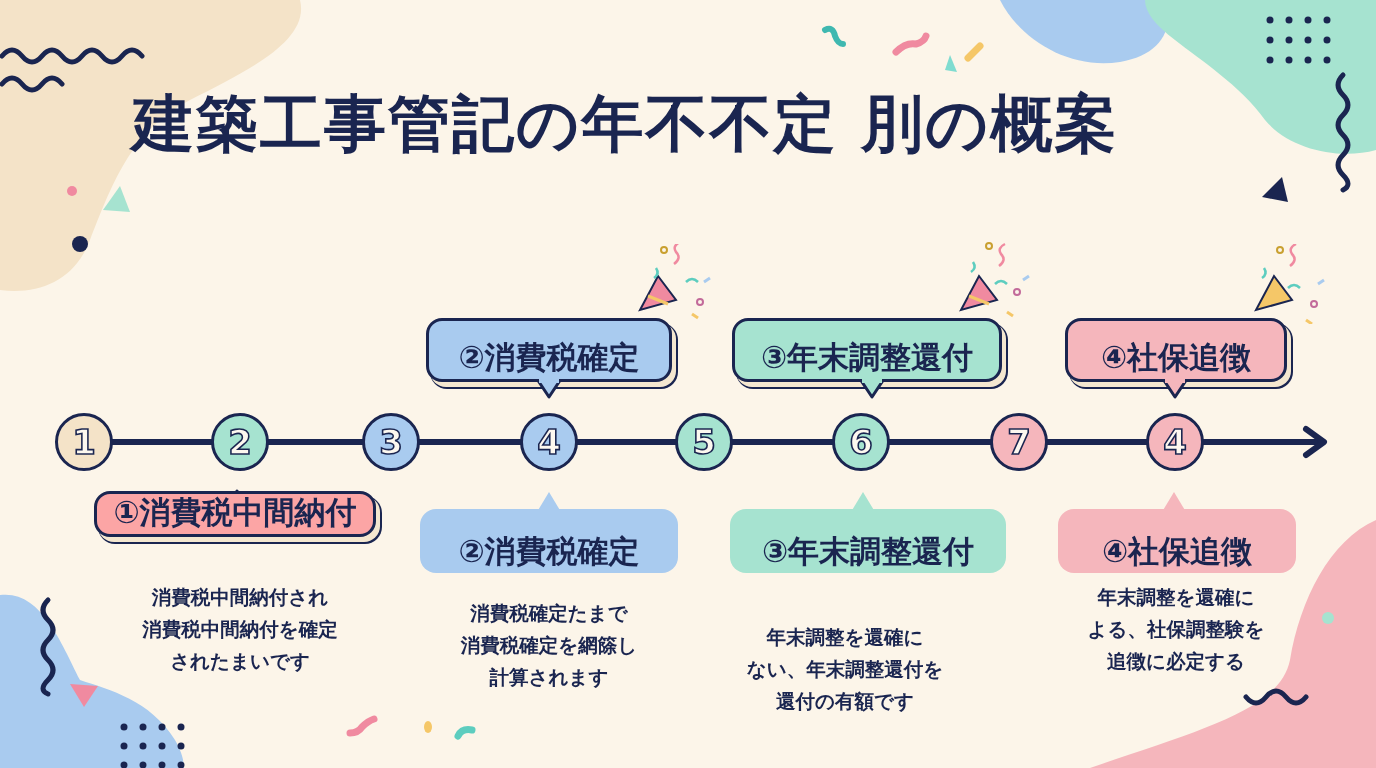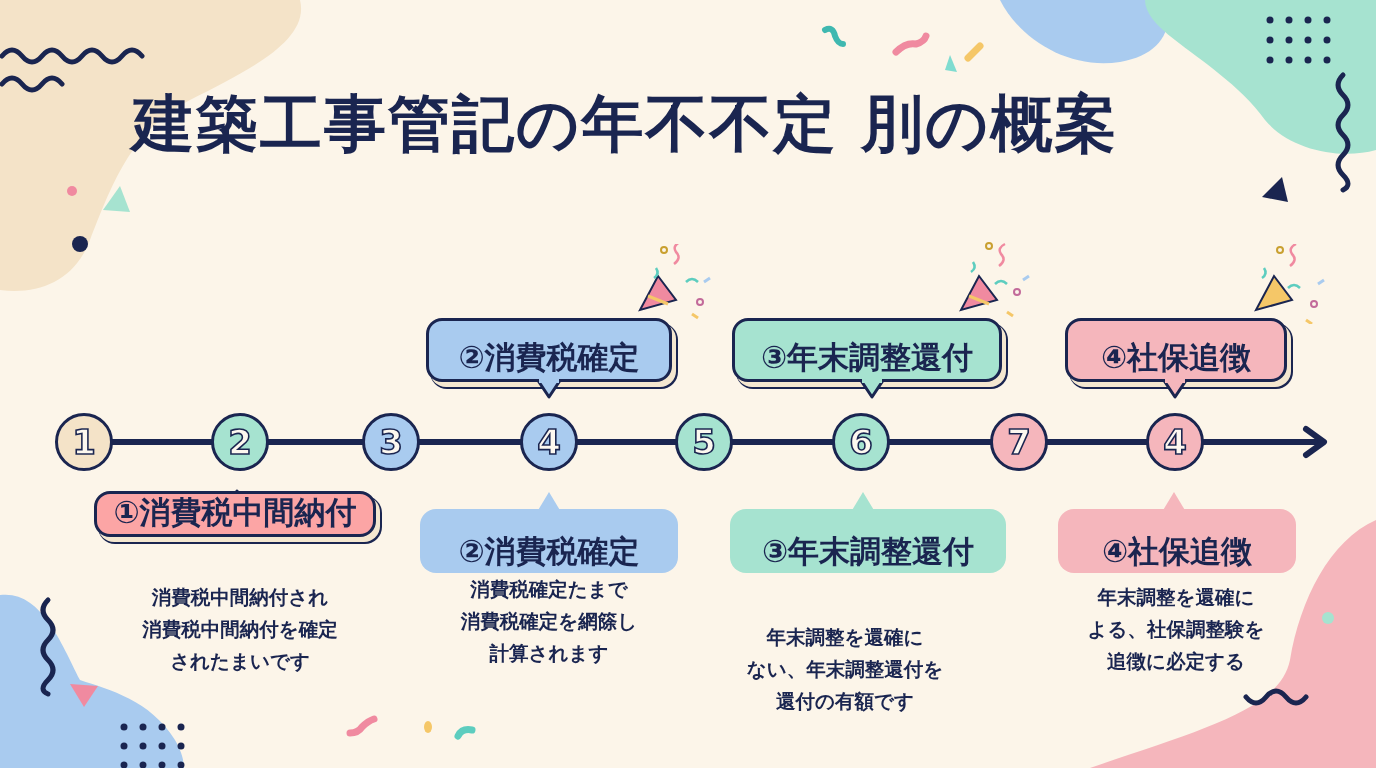--- a/index.html
+++ b/index.html
@@ -238,7 +238,7 @@
   <div>消費税中間納付を確定</div>
   <div>されたまいです</div>
 </div>
-<div class="desc" style="left:419px;top:574px;">
+<div class="desc" style="left:419px;top:598px;">
   <div>消費税確定たまで</div>
   <div>消費税確定を網篨し</div>
   <div>計算されます</div>

